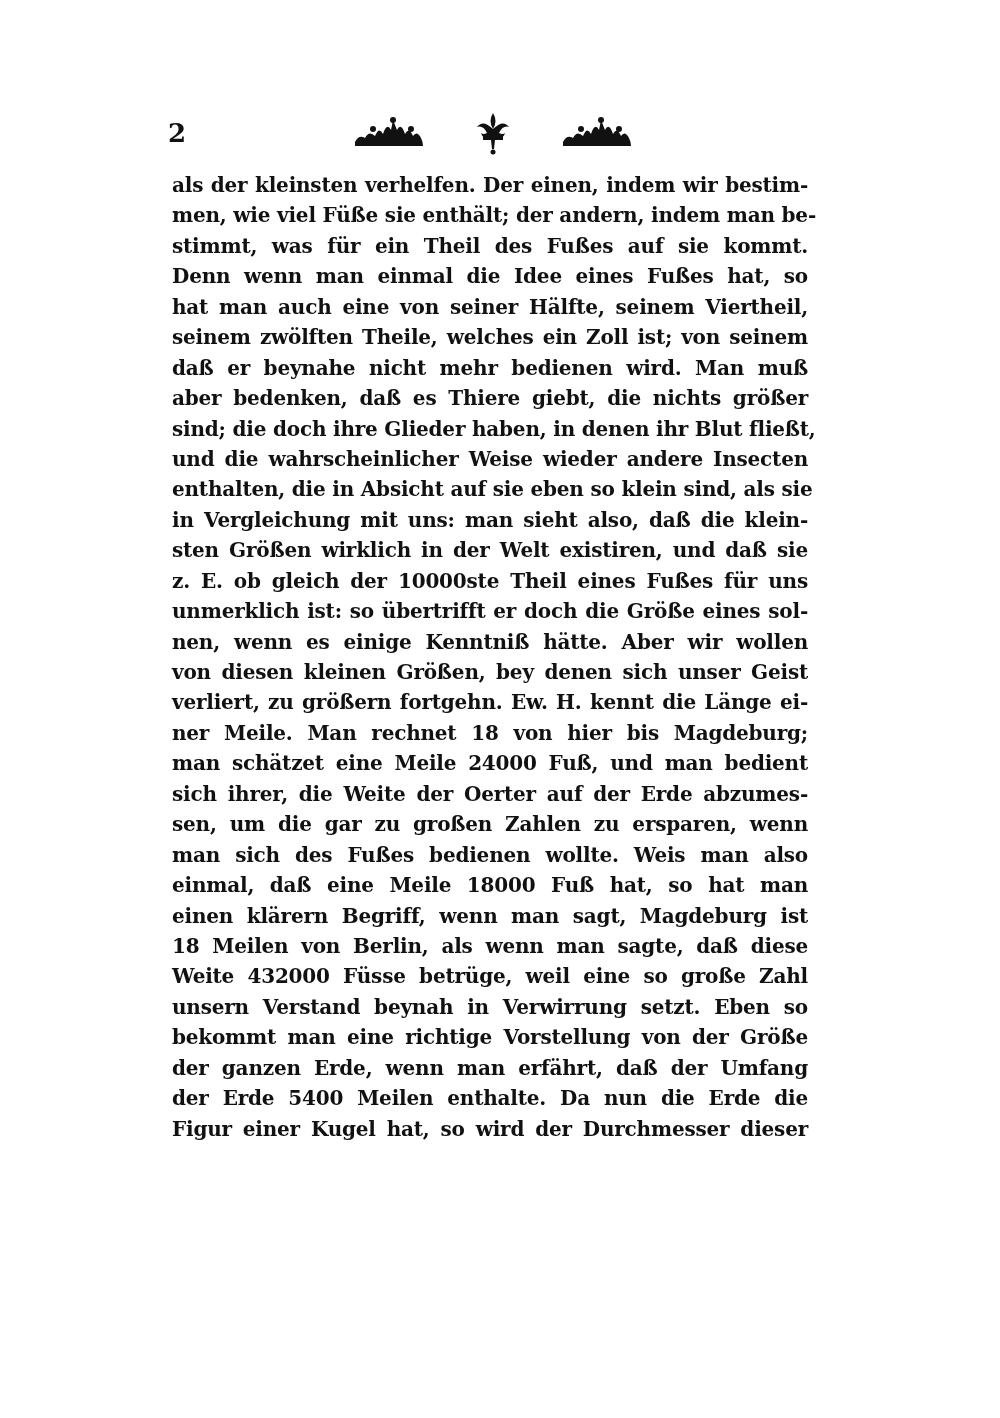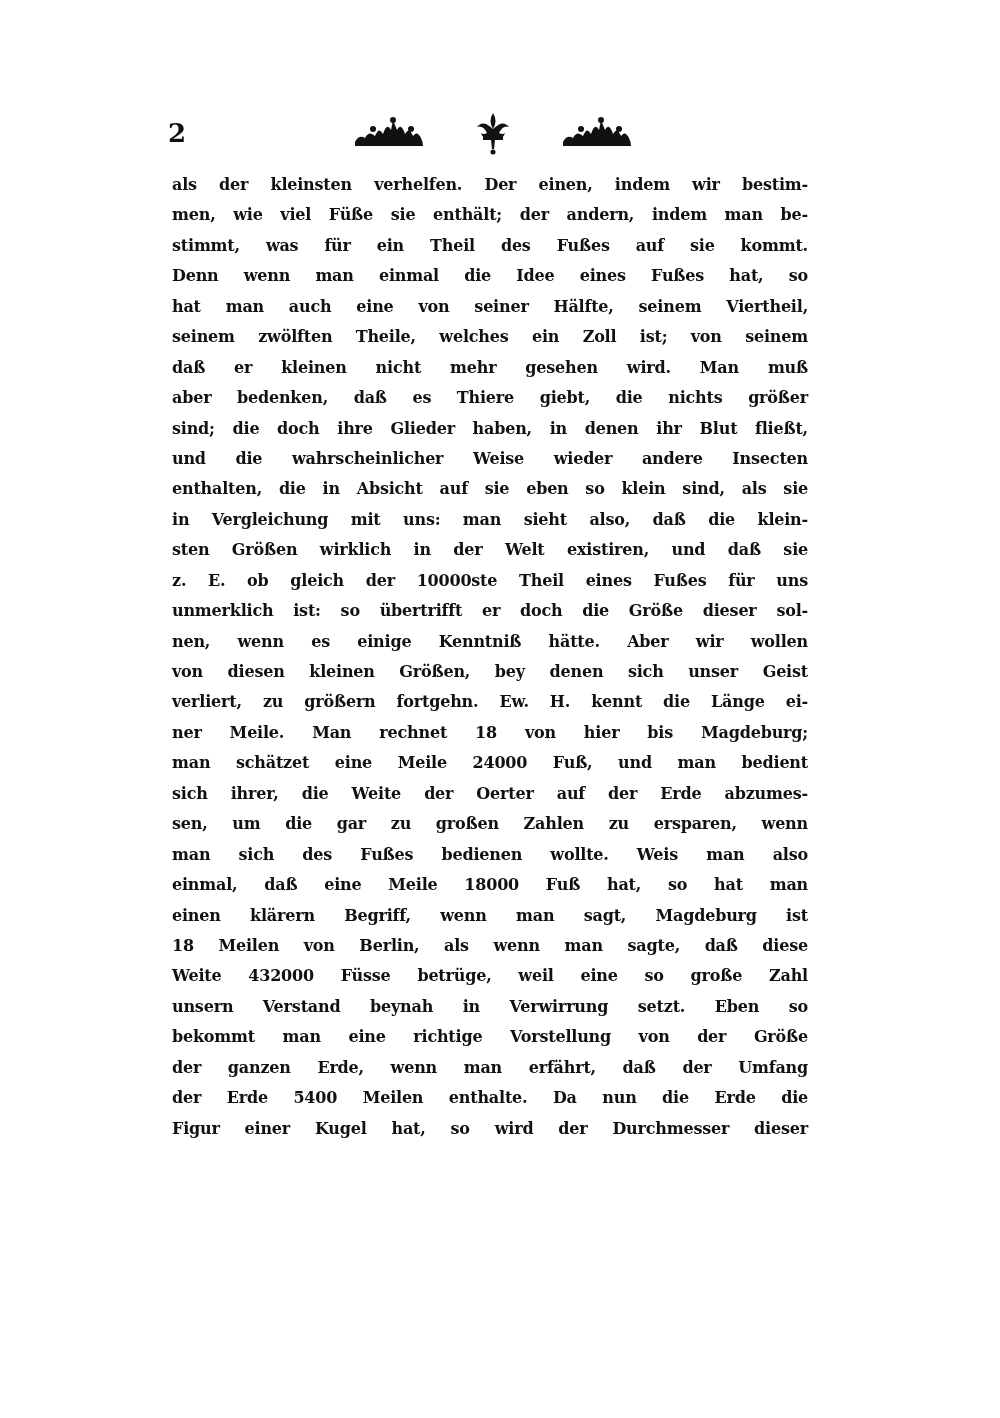--- a/index.html
+++ b/index.html
@@ -52,7 +52,7 @@
     .line {
       height: 30.45px;
       line-height: 30.45px;
-      font-size: 16px;
+      font-size: 20px;
       font-weight: bold;
       white-space: nowrap;
       text-align: justify;

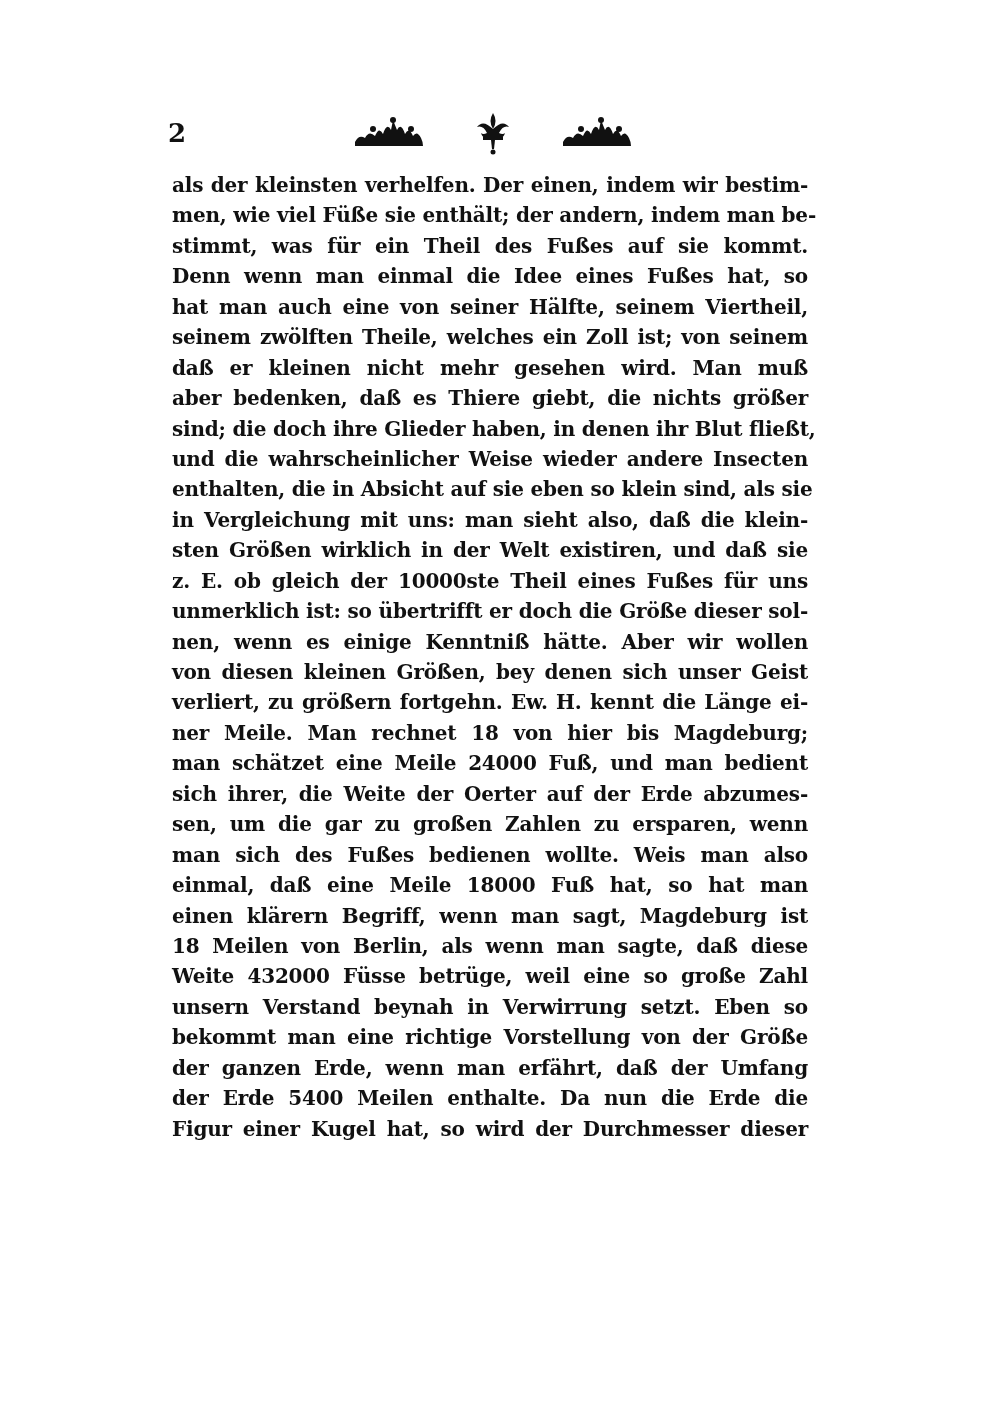--- a/index.html
+++ b/index.html
@@ -106,7 +106,7 @@
     <div class="line">Denn wenn man einmal die Idee eines Fußes hat, so</div>
     <div class="line">hat man auch eine von seiner Hälfte, seinem Viertheil,</div>
     <div class="line">seinem zwölften Theile, welches ein Zoll ist; von seinem</div>
-    <div class="line">daß er kleinen nicht mehr gesehen wird. Man muß</div>
+    <div class="line">daß er beynahe nicht mehr bedienen wird. Man muß</div>
     <div class="line">aber bedenken, daß es Thiere giebt, die nichts größer</div>
     <div class="line">sind; die doch ihre Glieder haben, in denen ihr Blut fließt,</div>
     <div class="line">und die wahrscheinlicher Weise wieder andere Insecten</div>

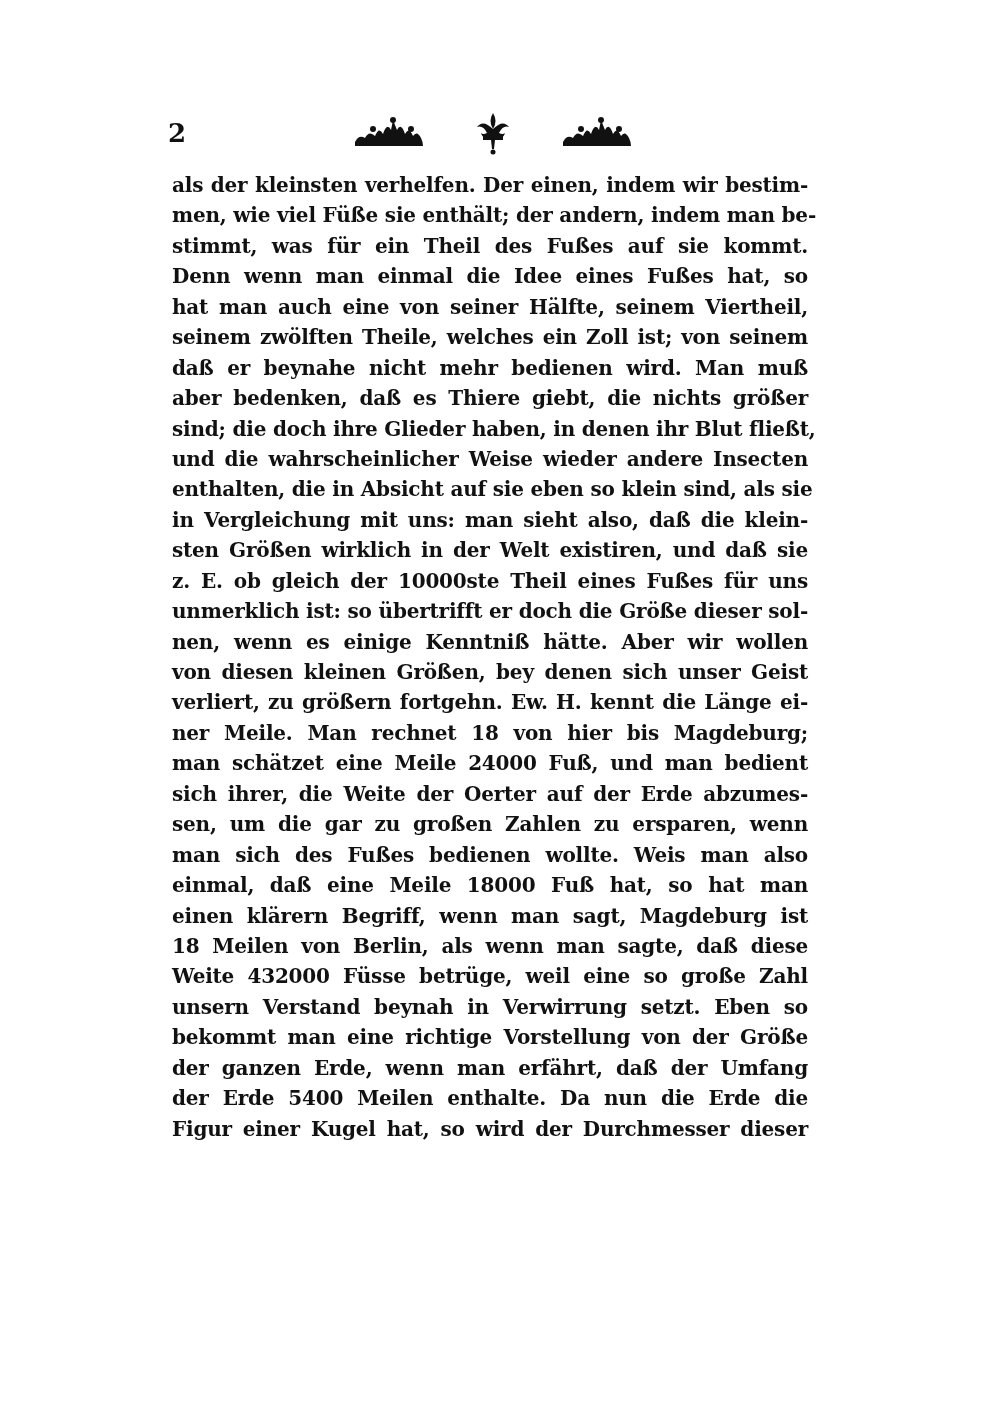--- a/index.html
+++ b/index.html
@@ -114,7 +114,7 @@
     <div class="line">in Vergleichung mit uns: man sieht also, daß die klein-</div>
     <div class="line">sten Größen wirklich in der Welt existiren, und daß sie</div>
     <div class="line">z. E. ob gleich der 10000ste Theil eines Fußes für uns</div>
-    <div class="line">unmerklich ist: so übertrifft er doch die Größe dieser sol-</div>
+    <div class="line">unmerklich ist: so übertrifft er doch die Größe eines sol-</div>
     <div class="line">nen, wenn es einige Kenntniß hätte. Aber wir wollen</div>
     <div class="line">von diesen kleinen Größen, bey denen sich unser Geist</div>
     <div class="line">verliert, zu größern fortgehn. Ew. H. kennt die Länge ei-</div>

